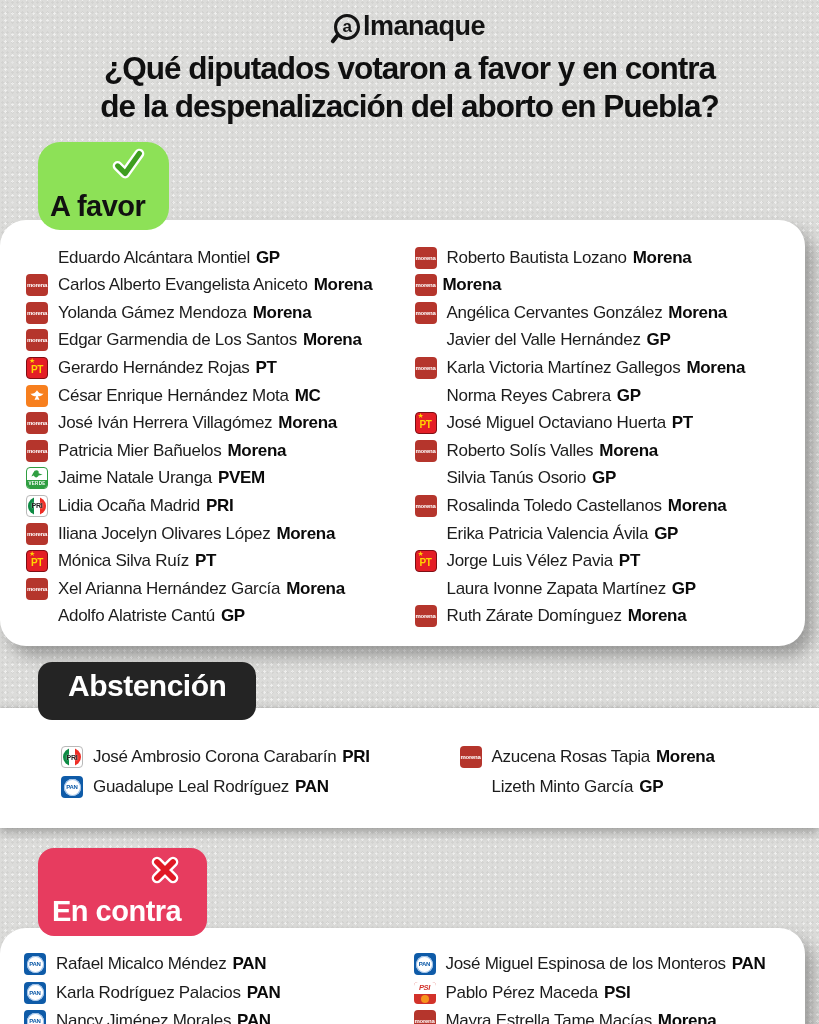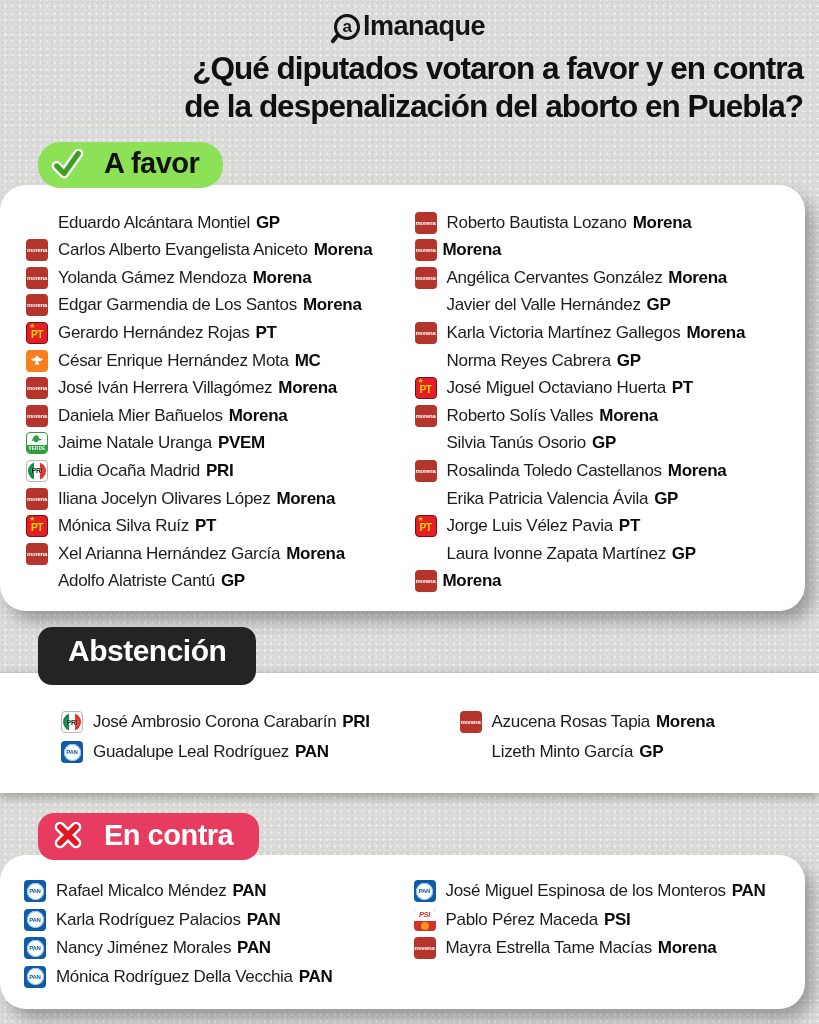--- a/index.html
+++ b/index.html
@@ -24,7 +24,7 @@
             font-size:17px;font-weight:700;box-sizing:border-box;}
   .at-glyph::after{content:"";position:absolute;left:-4px;bottom:-7px;width:4px;height:11px;
             background:#141414;border-radius:2px;transform:rotate(38deg);}
-  h1{margin:7px 16px 12px;text-align:right;font-size:31.5px;line-height:1.22;
+  h1{margin:7px 16px 12px;text-align:center;font-size:31.5px;line-height:1.22;
      font-weight:700;letter-spacing:-1px;color:#101010;}
 
   

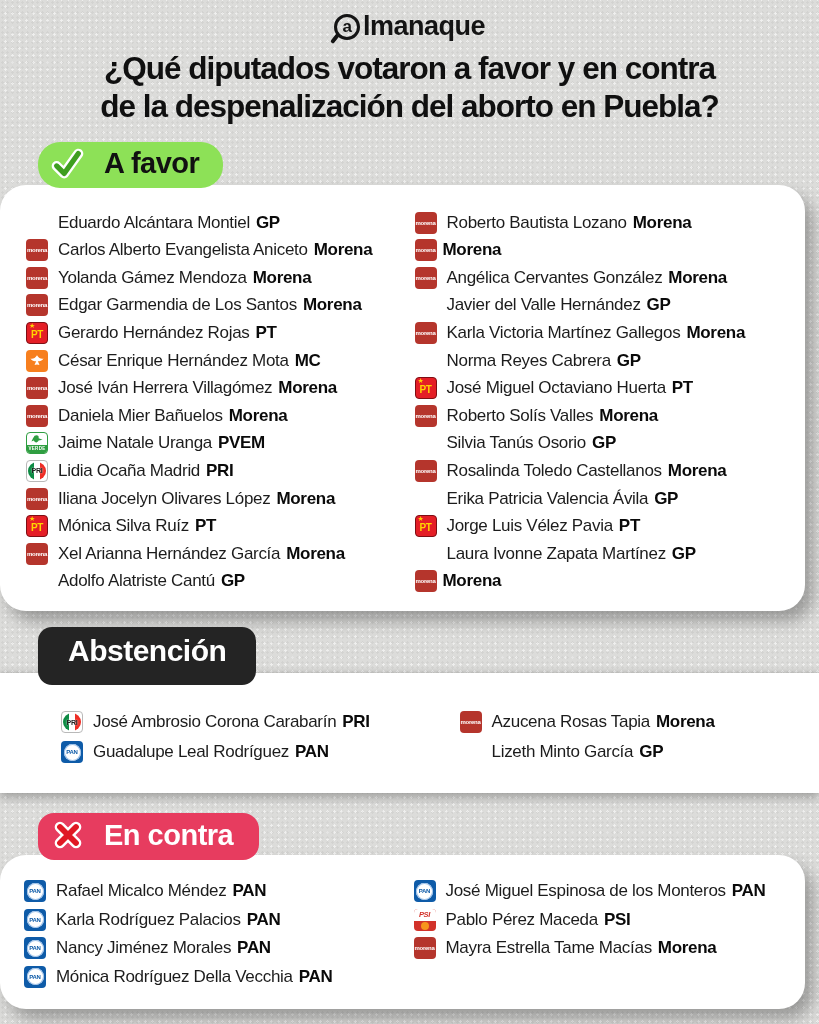--- a/index.html
+++ b/index.html
@@ -28,8 +28,8 @@
      font-weight:700;letter-spacing:-1px;color:#101010;}
 
   
-  .badge{display:inline-flex;align-items:flex-start;gap:20px;font-weight:700;
-         letter-spacing:-0.5px;position:relative;z-index:3;margin-left:38px;}
+  .badge{display:inline-flex;align-items:flex-end;gap:9px;font-weight:700;
+         letter-spacing:-0.5px;position:relative;z-index:3;margin-left:38px;flex-direction:column;}
   .badge-favor{background:#8DE157;color:#111;font-size:29px;border-radius:22px;
          padding:5px 24px 7px 12px;margin-top:4px;margin-bottom:-10px;}
   .badge-abstain{background:#242424;color:#fff;font-size:30px;border-radius:14px;

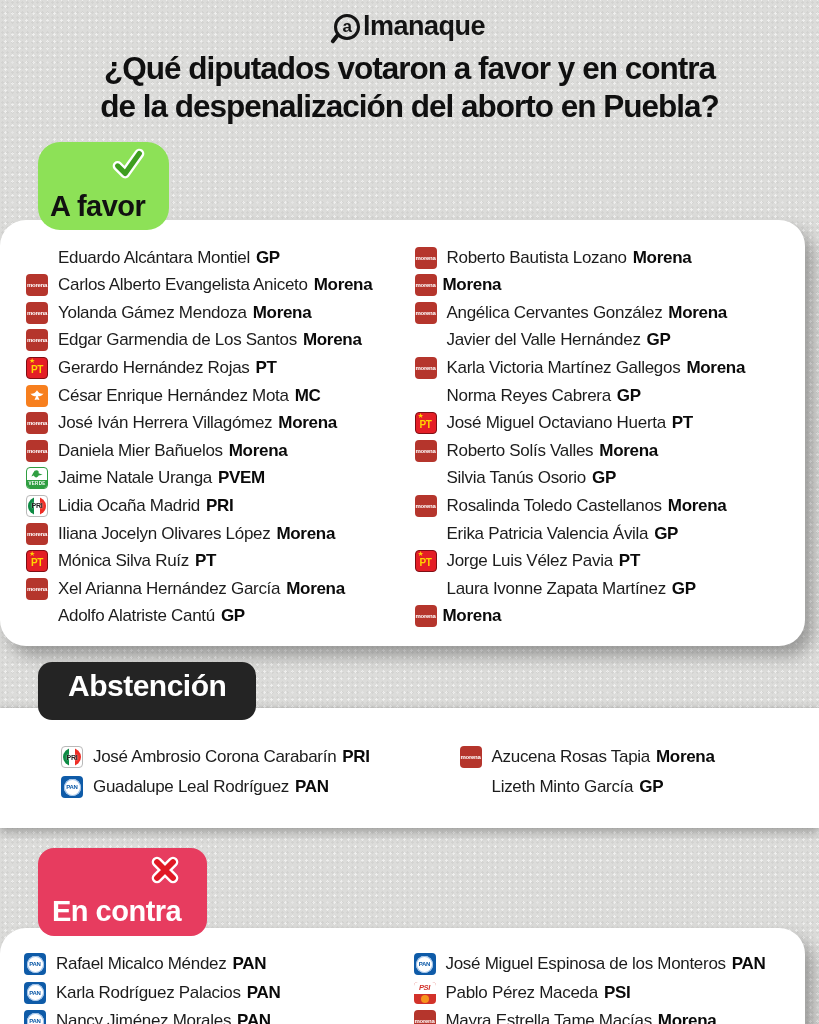--- a/index.html
+++ b/index.html
@@ -171,7 +171,7 @@
               <span class="picon ic-morena">
                 <span class="lbl">morena</span>
               </span>
-              <span class="name">Daniela Mier Bañuelos</span>
+              <span class="name">Patricia Mier Bañuelos</span>
               <b class="party">Morena</b>
             </div>
             <div class="row">

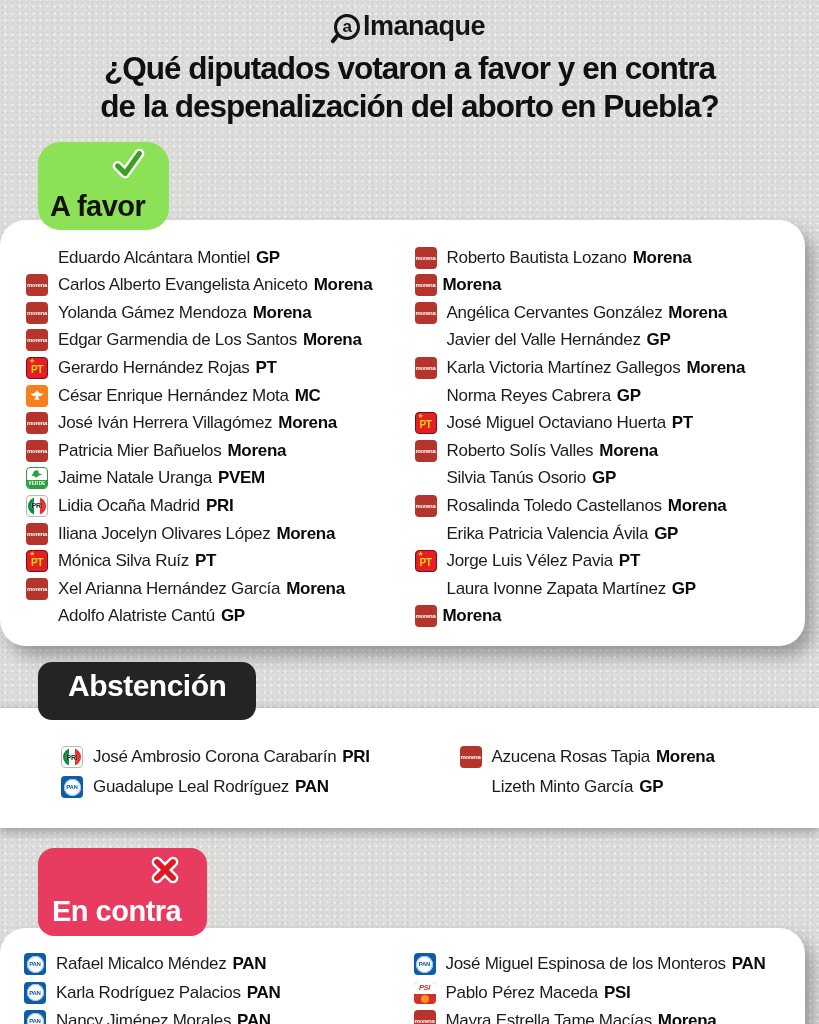--- a/index.html
+++ b/index.html
@@ -310,6 +310,7 @@
               <span class="picon ic-morena">
                 <span class="lbl">morena</span>
               </span>
+              <span class="name">Ruth Zárate Domínguez</span>
               <b class="party">Morena</b>
             </div>
           </div>

